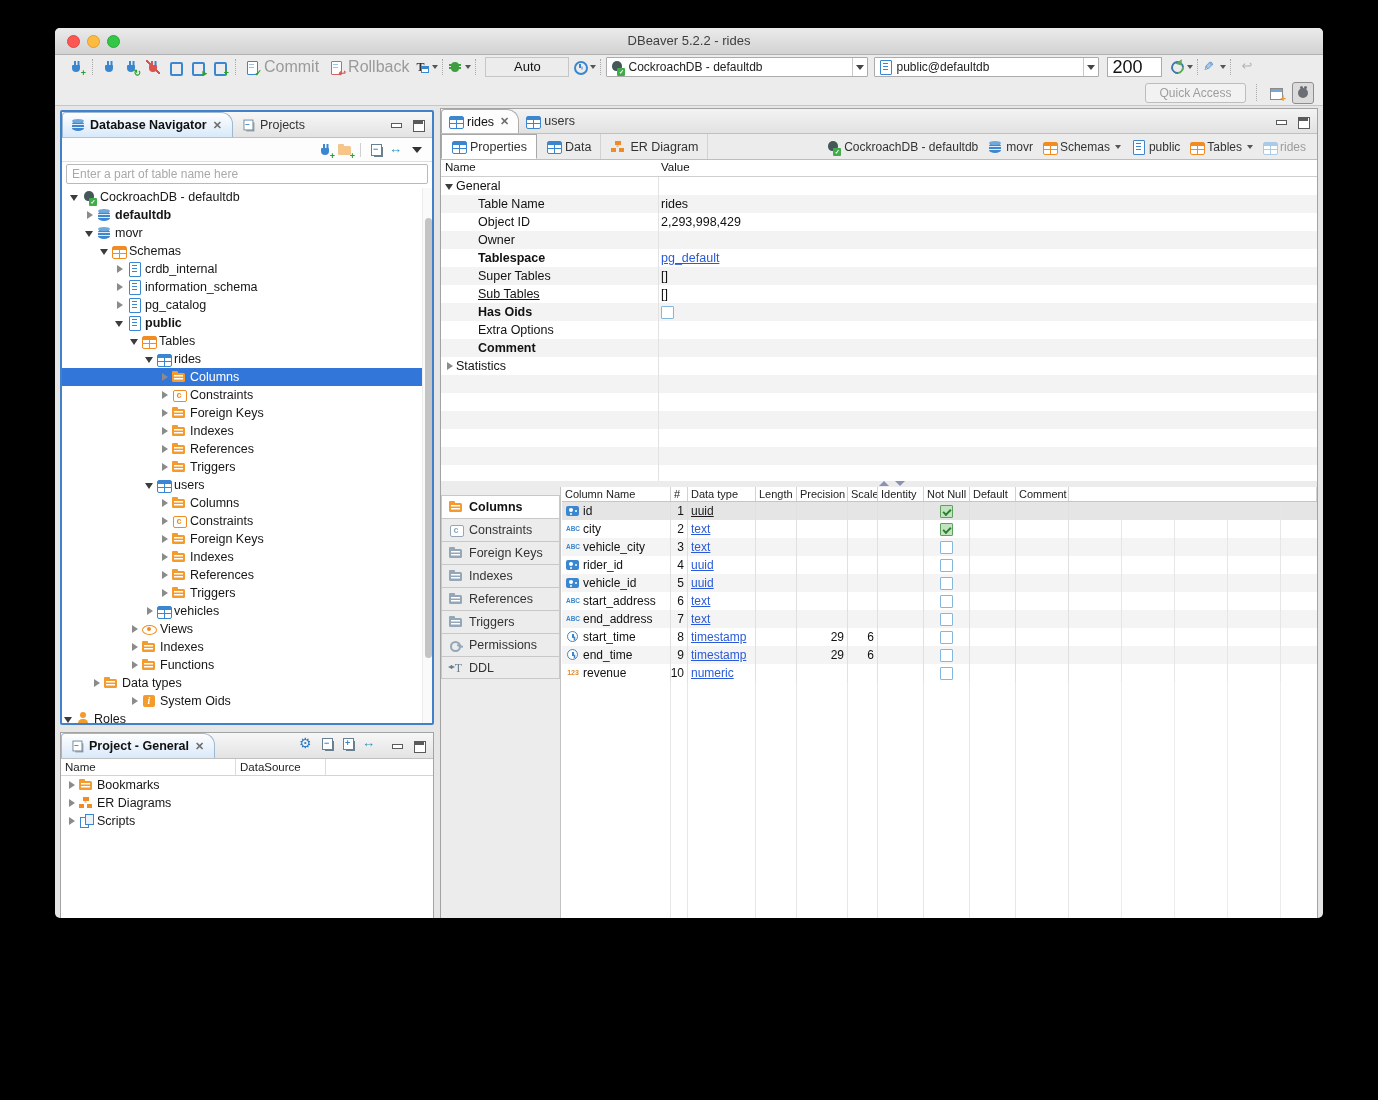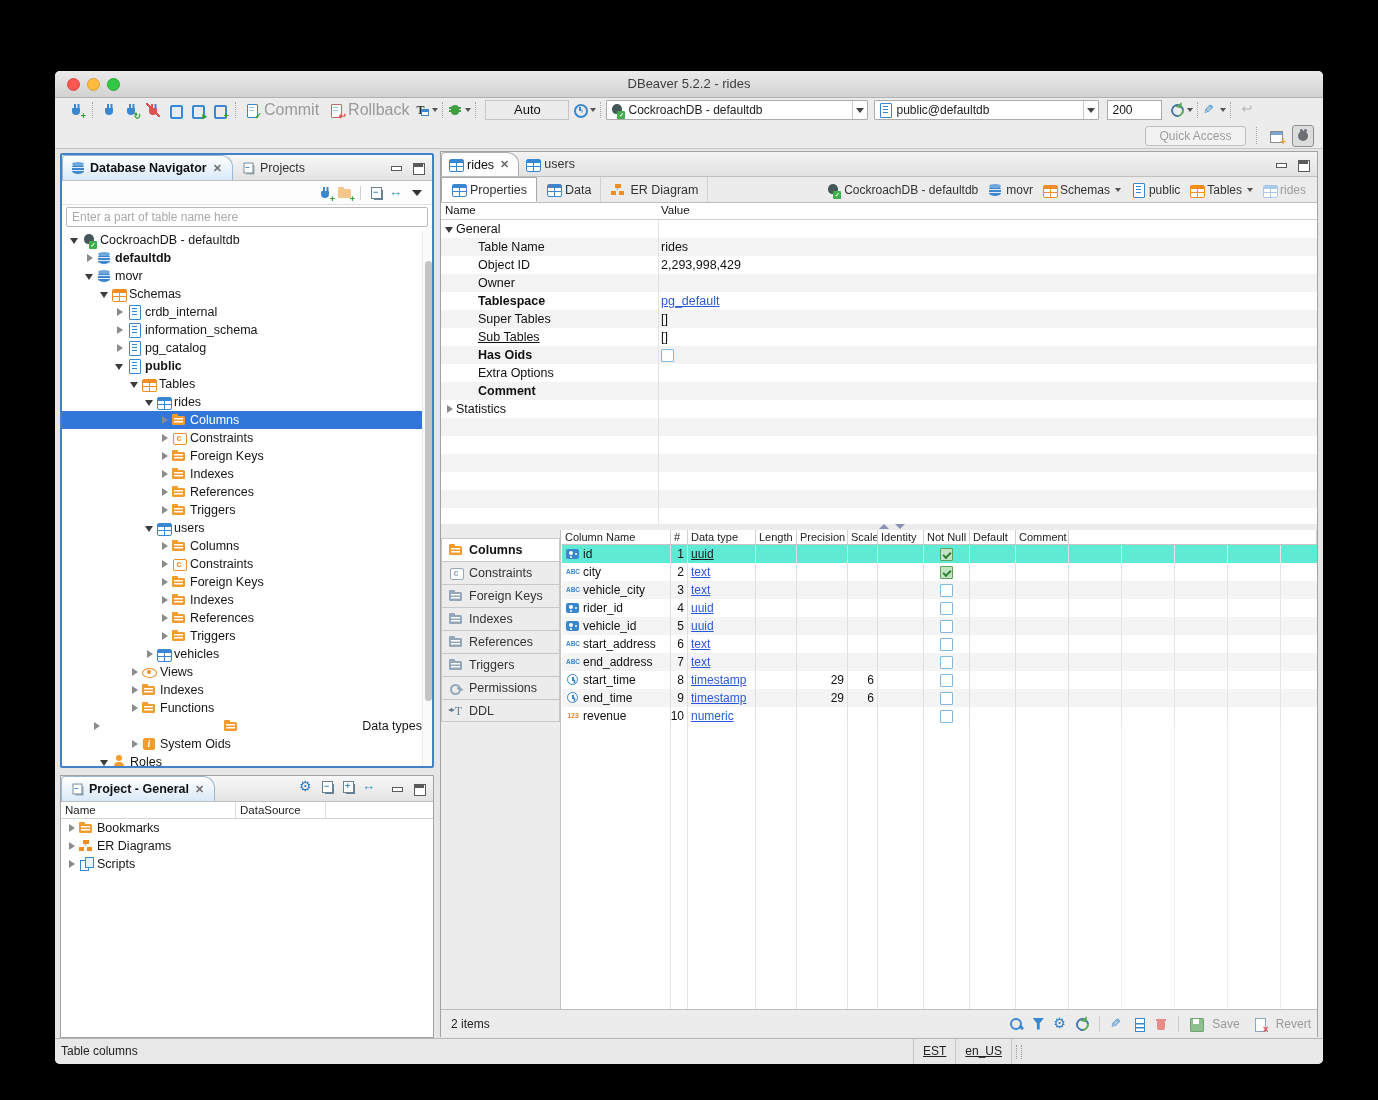--- a/index.html
+++ b/index.html
@@ -4,7 +4,7 @@
 <style>
   * { margin:0; padding:0; box-sizing:border-box; }
   html,body { width:1378px; height:1100px; background:#000; font-family:"Liberation Sans", sans-serif; overflow:hidden; }
-  .window { position:absolute; left:55px; top:28px; width:1268px; height:993px; background:#e6e6e6; border-radius:5px; overflow:hidden; box-shadow:0 10px 30px rgba(0,0,0,.6);margin-top:43px; }
+  .window { position:absolute; left:55px; top:28px; width:1268px; height:890px; background:#e6e6e6; border-radius:5px; overflow:hidden; box-shadow:0 10px 30px rgba(0,0,0,.6); }
 
   
   .titlebar { position:absolute; left:0; top:0; right:0; height:27px; background:linear-gradient(#ebebeb,#d2d2d2); border-bottom:1px solid #b1b1b1; }

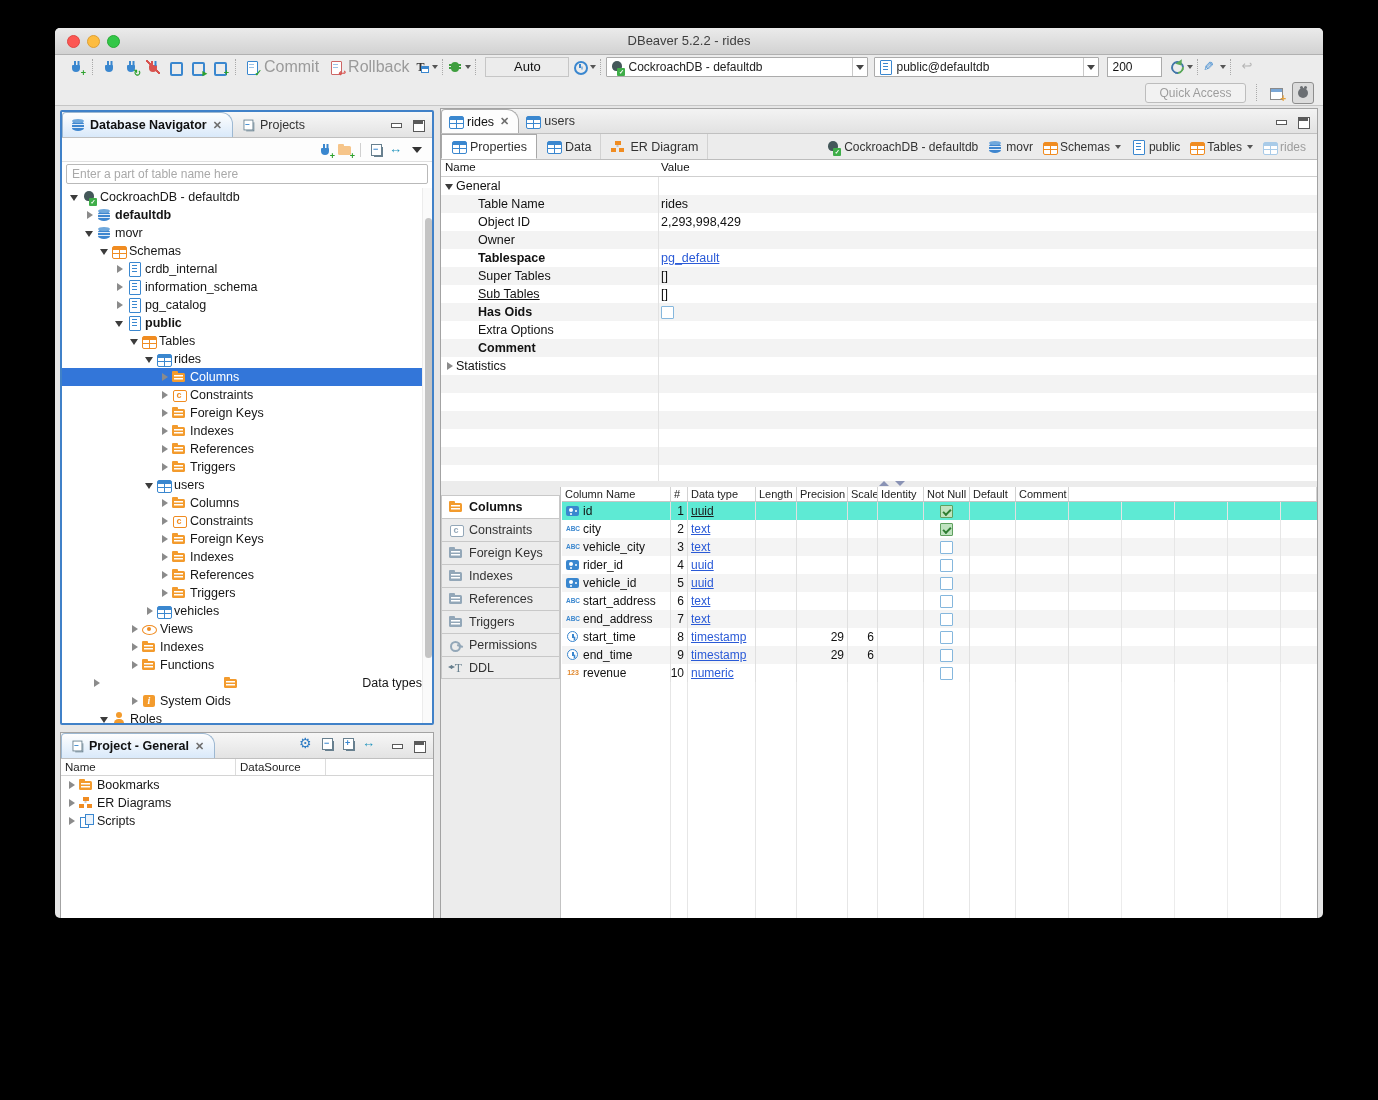--- a/index.html
+++ b/index.html
@@ -26,7 +26,7 @@
   .carrow { width:0; height:0; border-left:4px solid transparent; border-right:4px solid transparent; border-top:5px solid #444; }
   .minicaret { width:0; height:0; border-left:3px solid transparent; border-right:3px solid transparent; border-top:4px solid #555; margin-left:2px; }
   .autobtn { width:84px; height:20px; border:1px solid #c6c6c6; background:#ececec; text-align:center; line-height:18px; font-size:13px; color:#111; margin:0 4px; flex:none; }
-  .numinput { width:55px; height:20px; border:1px solid #ababab; background:#fff; font-size:12px; padding-left:4px; color:#111; font-family:"Liberation Sans",sans-serif; }
+  .numinput { width:55px; height:20px; border:1px solid #ababab; background:#fff; font-size:18px; padding-left:4px; color:#111; font-family:"Liberation Sans",sans-serif; }
   .qaccess { position:absolute; right:77px; top:4px; width:101px; height:20px; border:1px solid #bdbdbd; border-radius:3px; background:#f2f2f2; color:#9d9d9d; font-size:12px; text-align:center; line-height:18px; }
   .persp { position:absolute; top:3px; width:22px; height:22px; display:flex; align-items:center; justify-content:center; }
   .persp.active { border:1px solid #8e8e8e; border-radius:3px; background:#dcdcdc; }

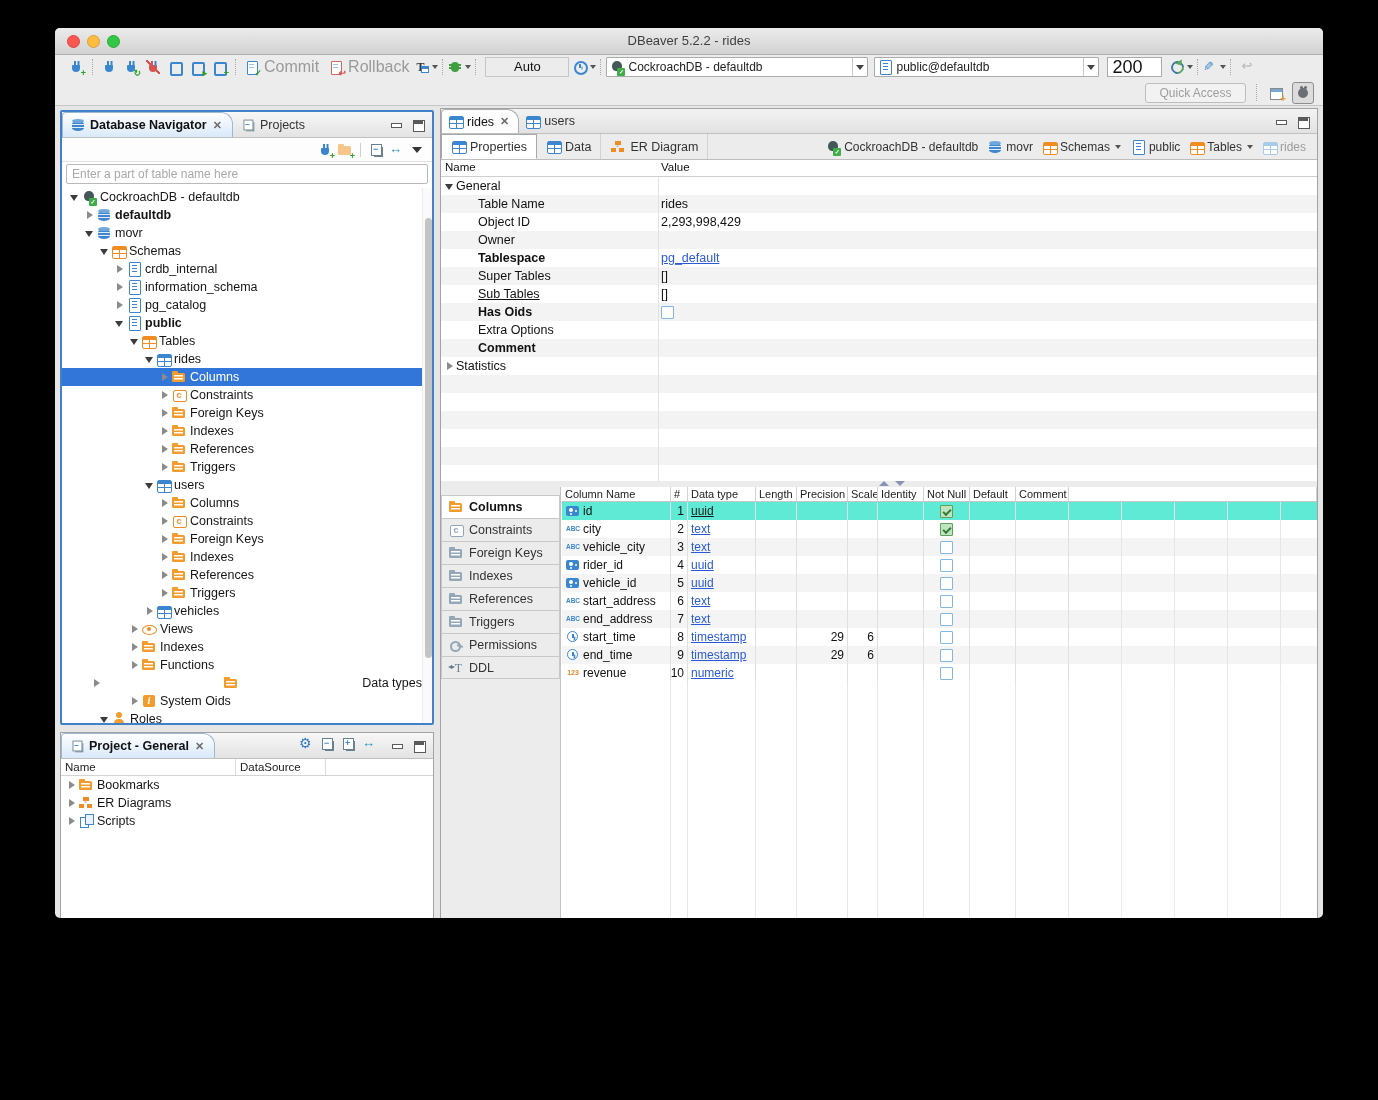--- a/index.html
+++ b/index.html
@@ -203,7 +203,7 @@
   .ghead .gc { border-right:1px solid #d2d2d2; padding:1px 3px 0 3px; white-space:nowrap; overflow:hidden; }
   .grow { height:18px; display:flex; font-size:12px; color:#111; align-items:stretch; }
   .grow.stripe { background:#f4f4f4; }
-  .grow.sel { background:#5eead4; }
+  .grow.sel { background:#e5e5e5; }
   .grow .gc { border-right:1px solid #e0e0e0; padding:0 3px; display:flex; align-items:center; white-space:nowrap; overflow:hidden; }
   .gc.r { justify-content:flex-end; }
   .gc.c { justify-content:center; }

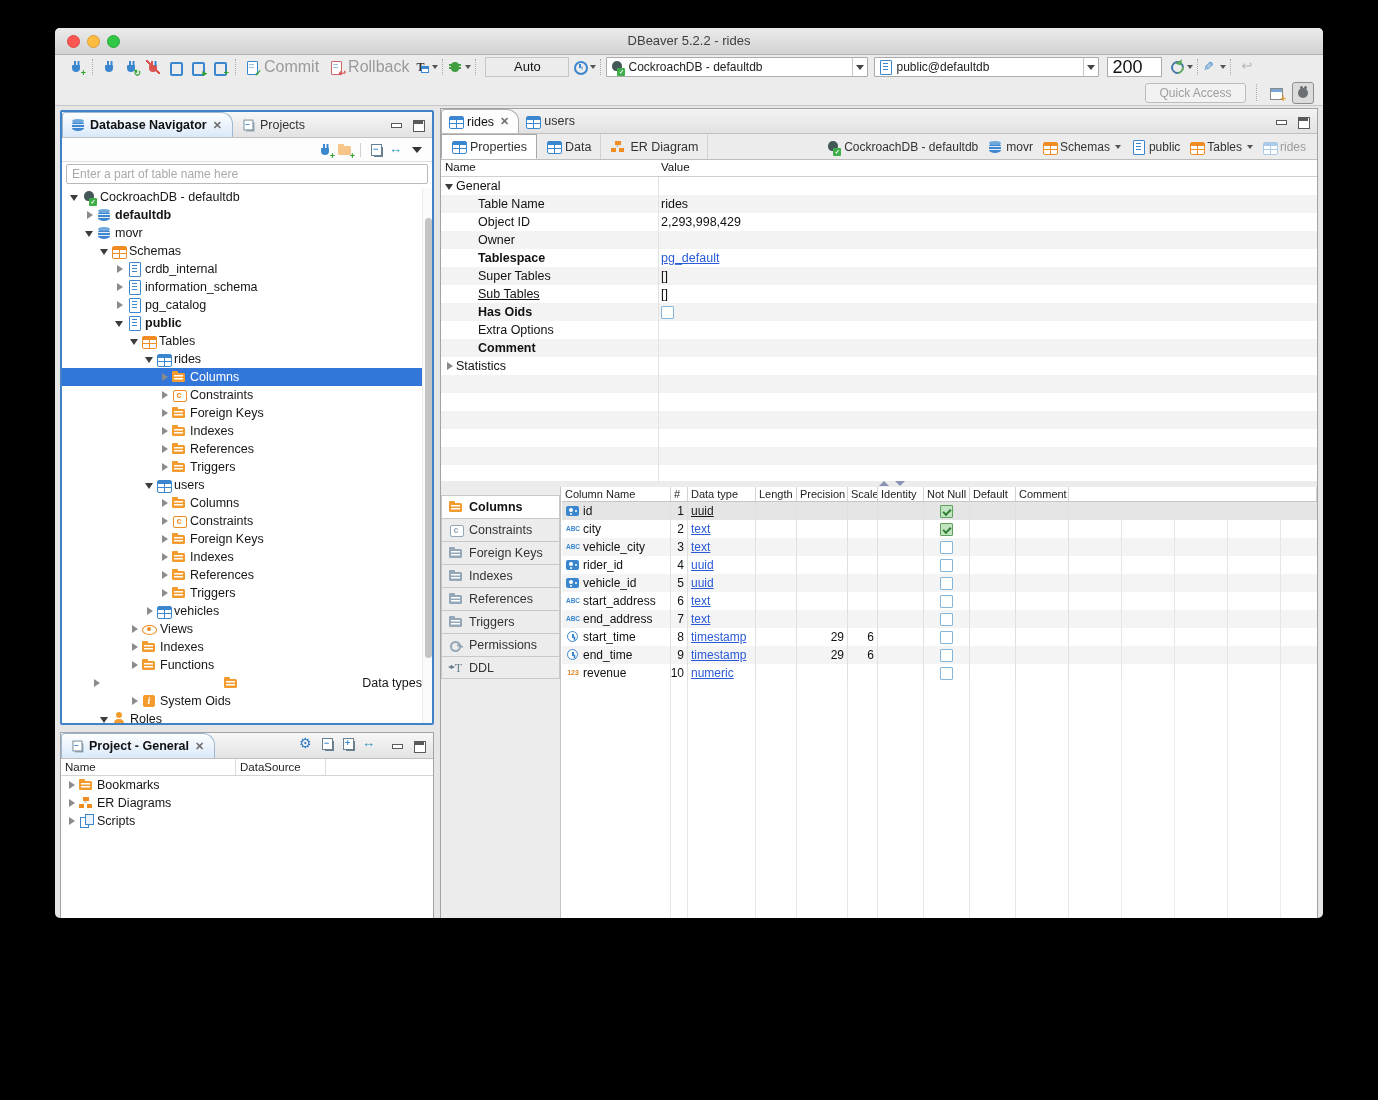--- a/index.html
+++ b/index.html
@@ -501,7 +501,7 @@
           <span class="ico i-folder"></span>
           <span class="lbl">Functions</span>
         </div>
-        <div class="trow" style="padding-left: 28px; justify-content: space-between;">
+        <div class="trow" style="padding-left: 28px;">
           <span class="exp closed"></span>
           <span class="ico i-folder"></span>
           <span class="lbl">Data types</span>

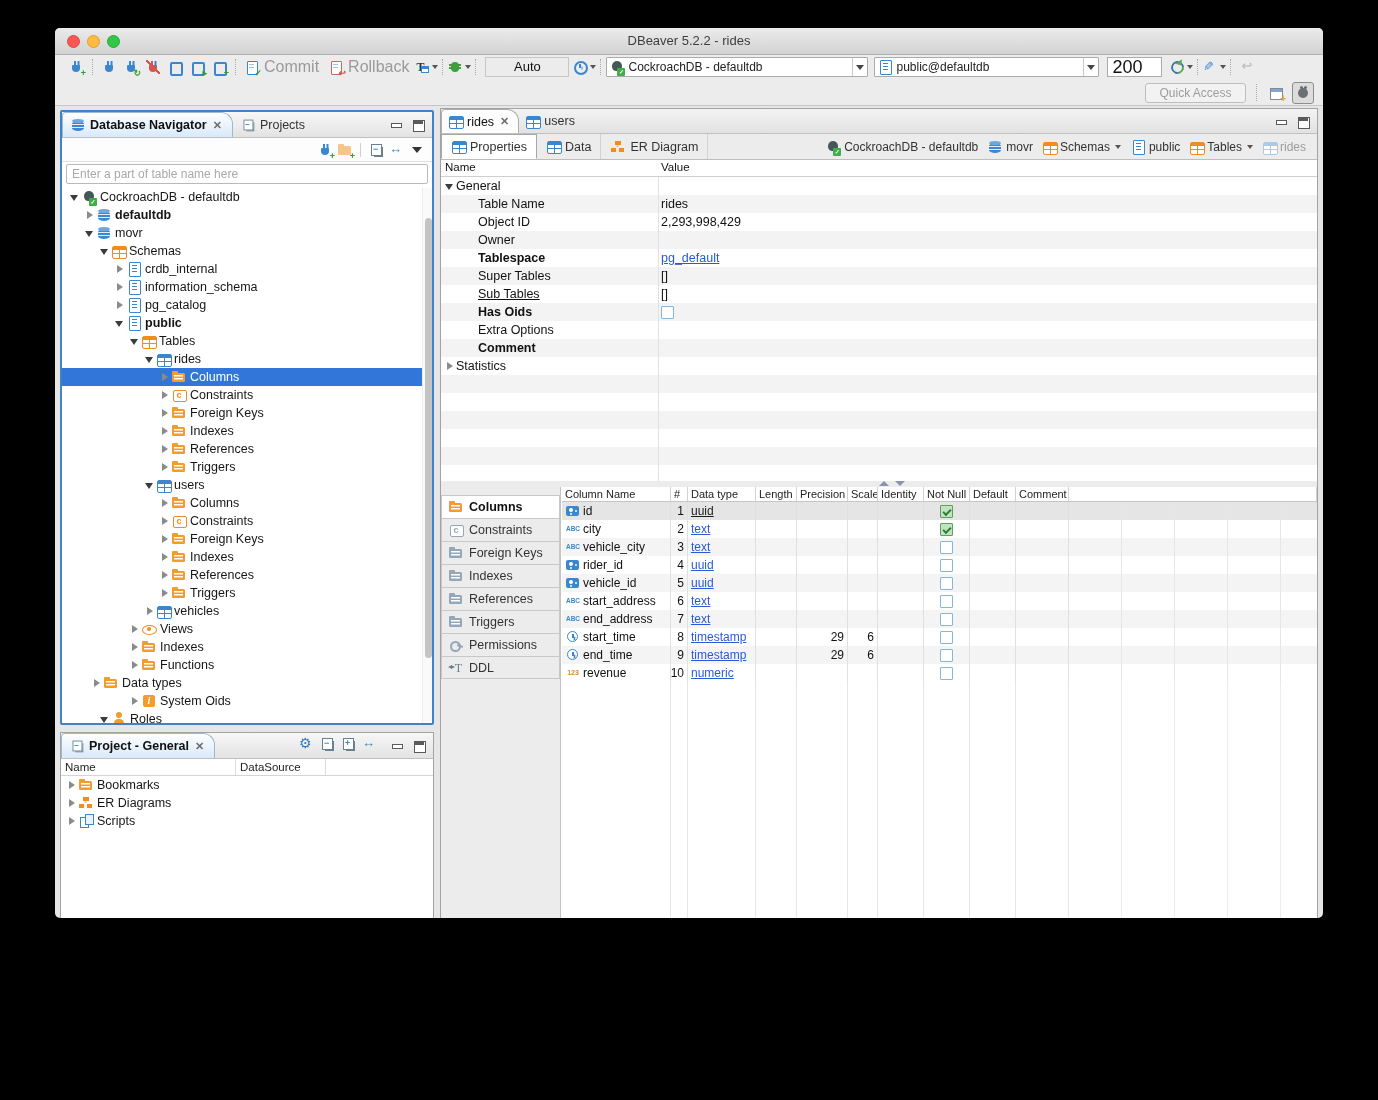--- a/index.html
+++ b/index.html
@@ -511,7 +511,7 @@
           <span class="ico i-info"></span>
           <span class="lbl">System Oids</span>
         </div>
-        <div class="trow" style="padding-left: 36px;">
+        <div class="trow" style="">
           <span class="exp open"></span>
           <span class="ico i-person"></span>
           <span class="lbl">Roles</span>

